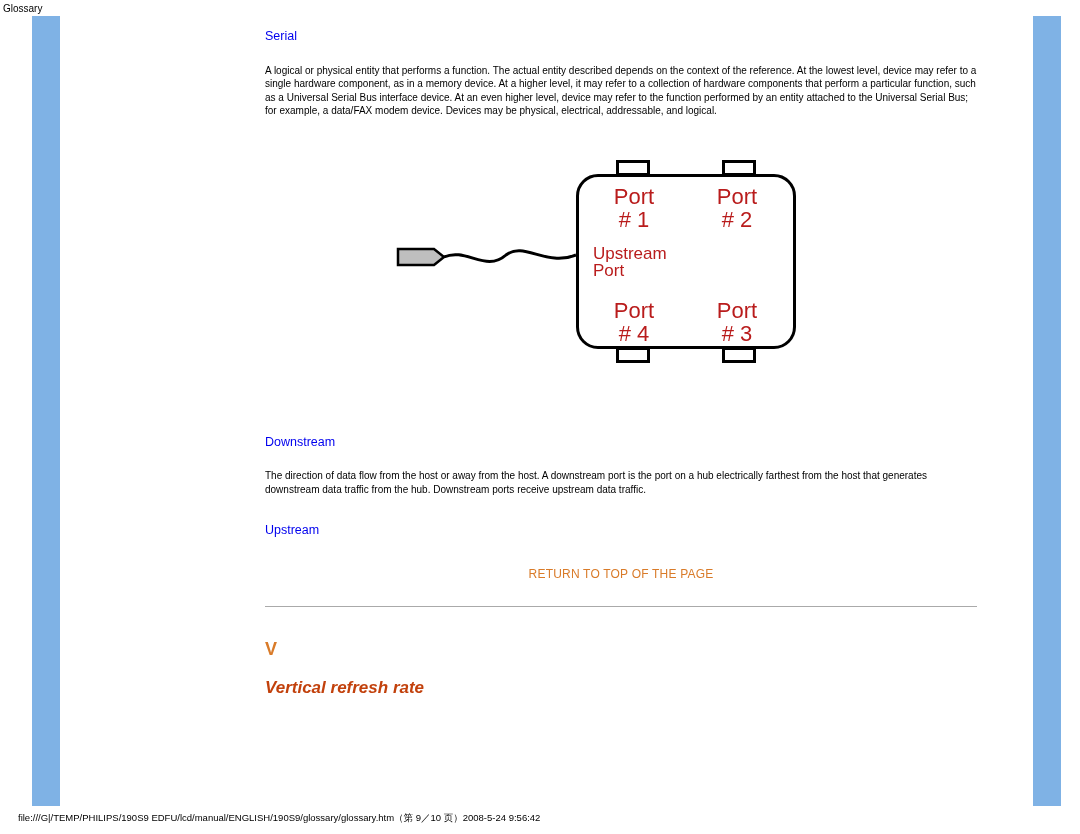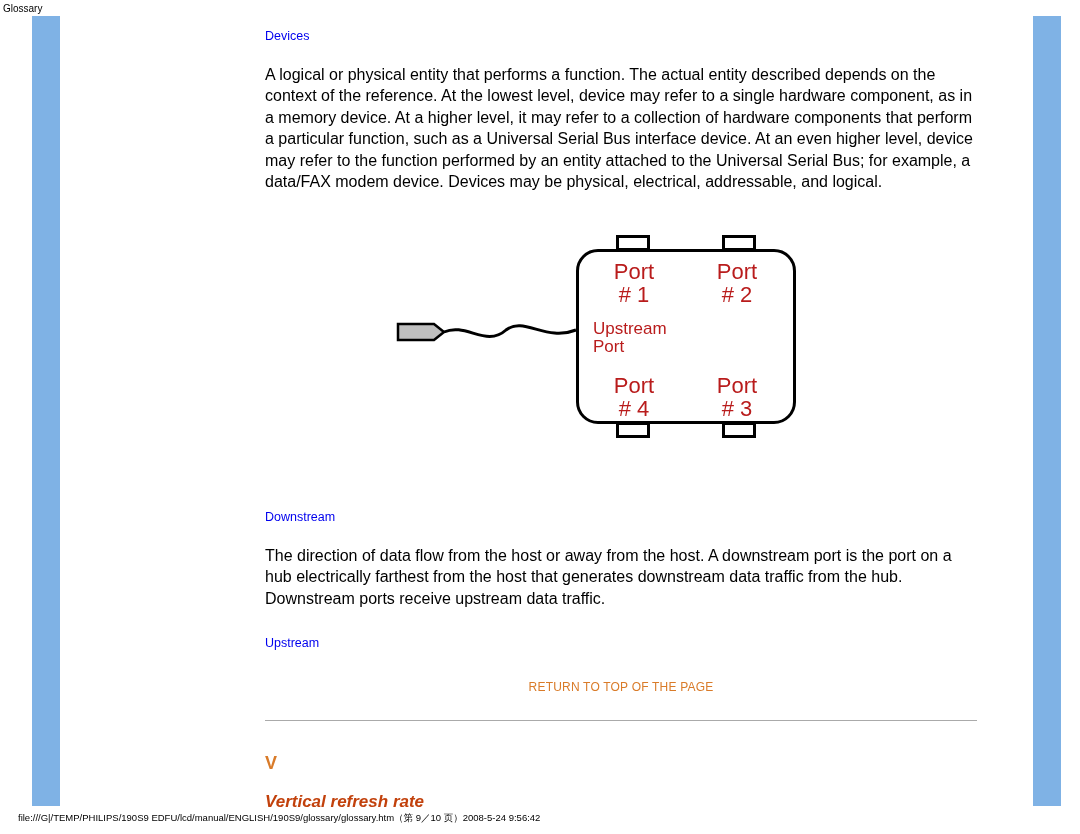--- a/index.html
+++ b/index.html
@@ -134,7 +134,7 @@
 
   <div class="content">
 
-    <div class="term">Devices</div>
+    <div class="term">Serial</div>
     <div class="def">A logical or physical entity that performs a function. The actual entity described depends on the context of the reference. At the lowest level, device may refer to a single hardware component, as in a memory device. At a higher level, it may refer to a collection of hardware components that perform a particular function, such as a Universal Serial Bus interface device. At an even higher level, device may refer to the function performed by an entity attached to the Universal Serial Bus; for example, a data/FAX modem device. Devices may be physical, electrical, addressable, and logical.</div>
 
     <div class="hub-fig">

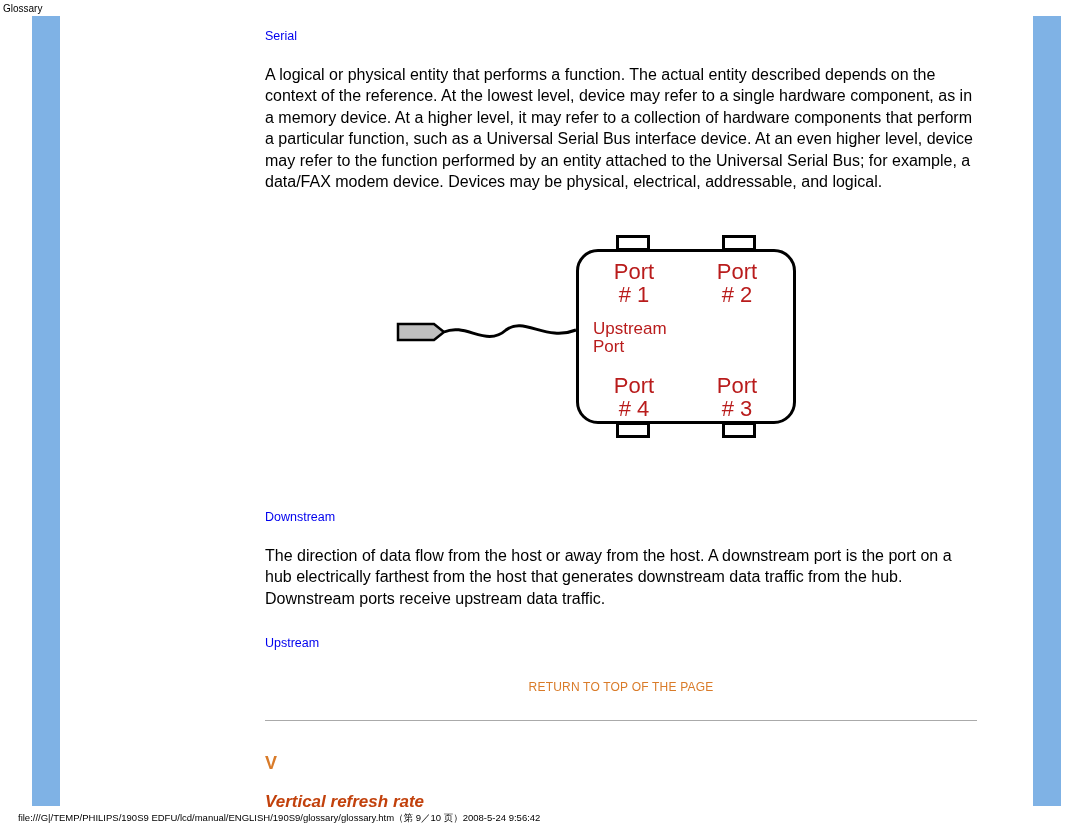--- a/index.html
+++ b/index.html
@@ -51,7 +51,7 @@
   }
   .def {
     color: #000;
-    font-size: 16px;
+    font-size: 10px;
     line-height: 1.35;
     margin-bottom: 26px;
   }

